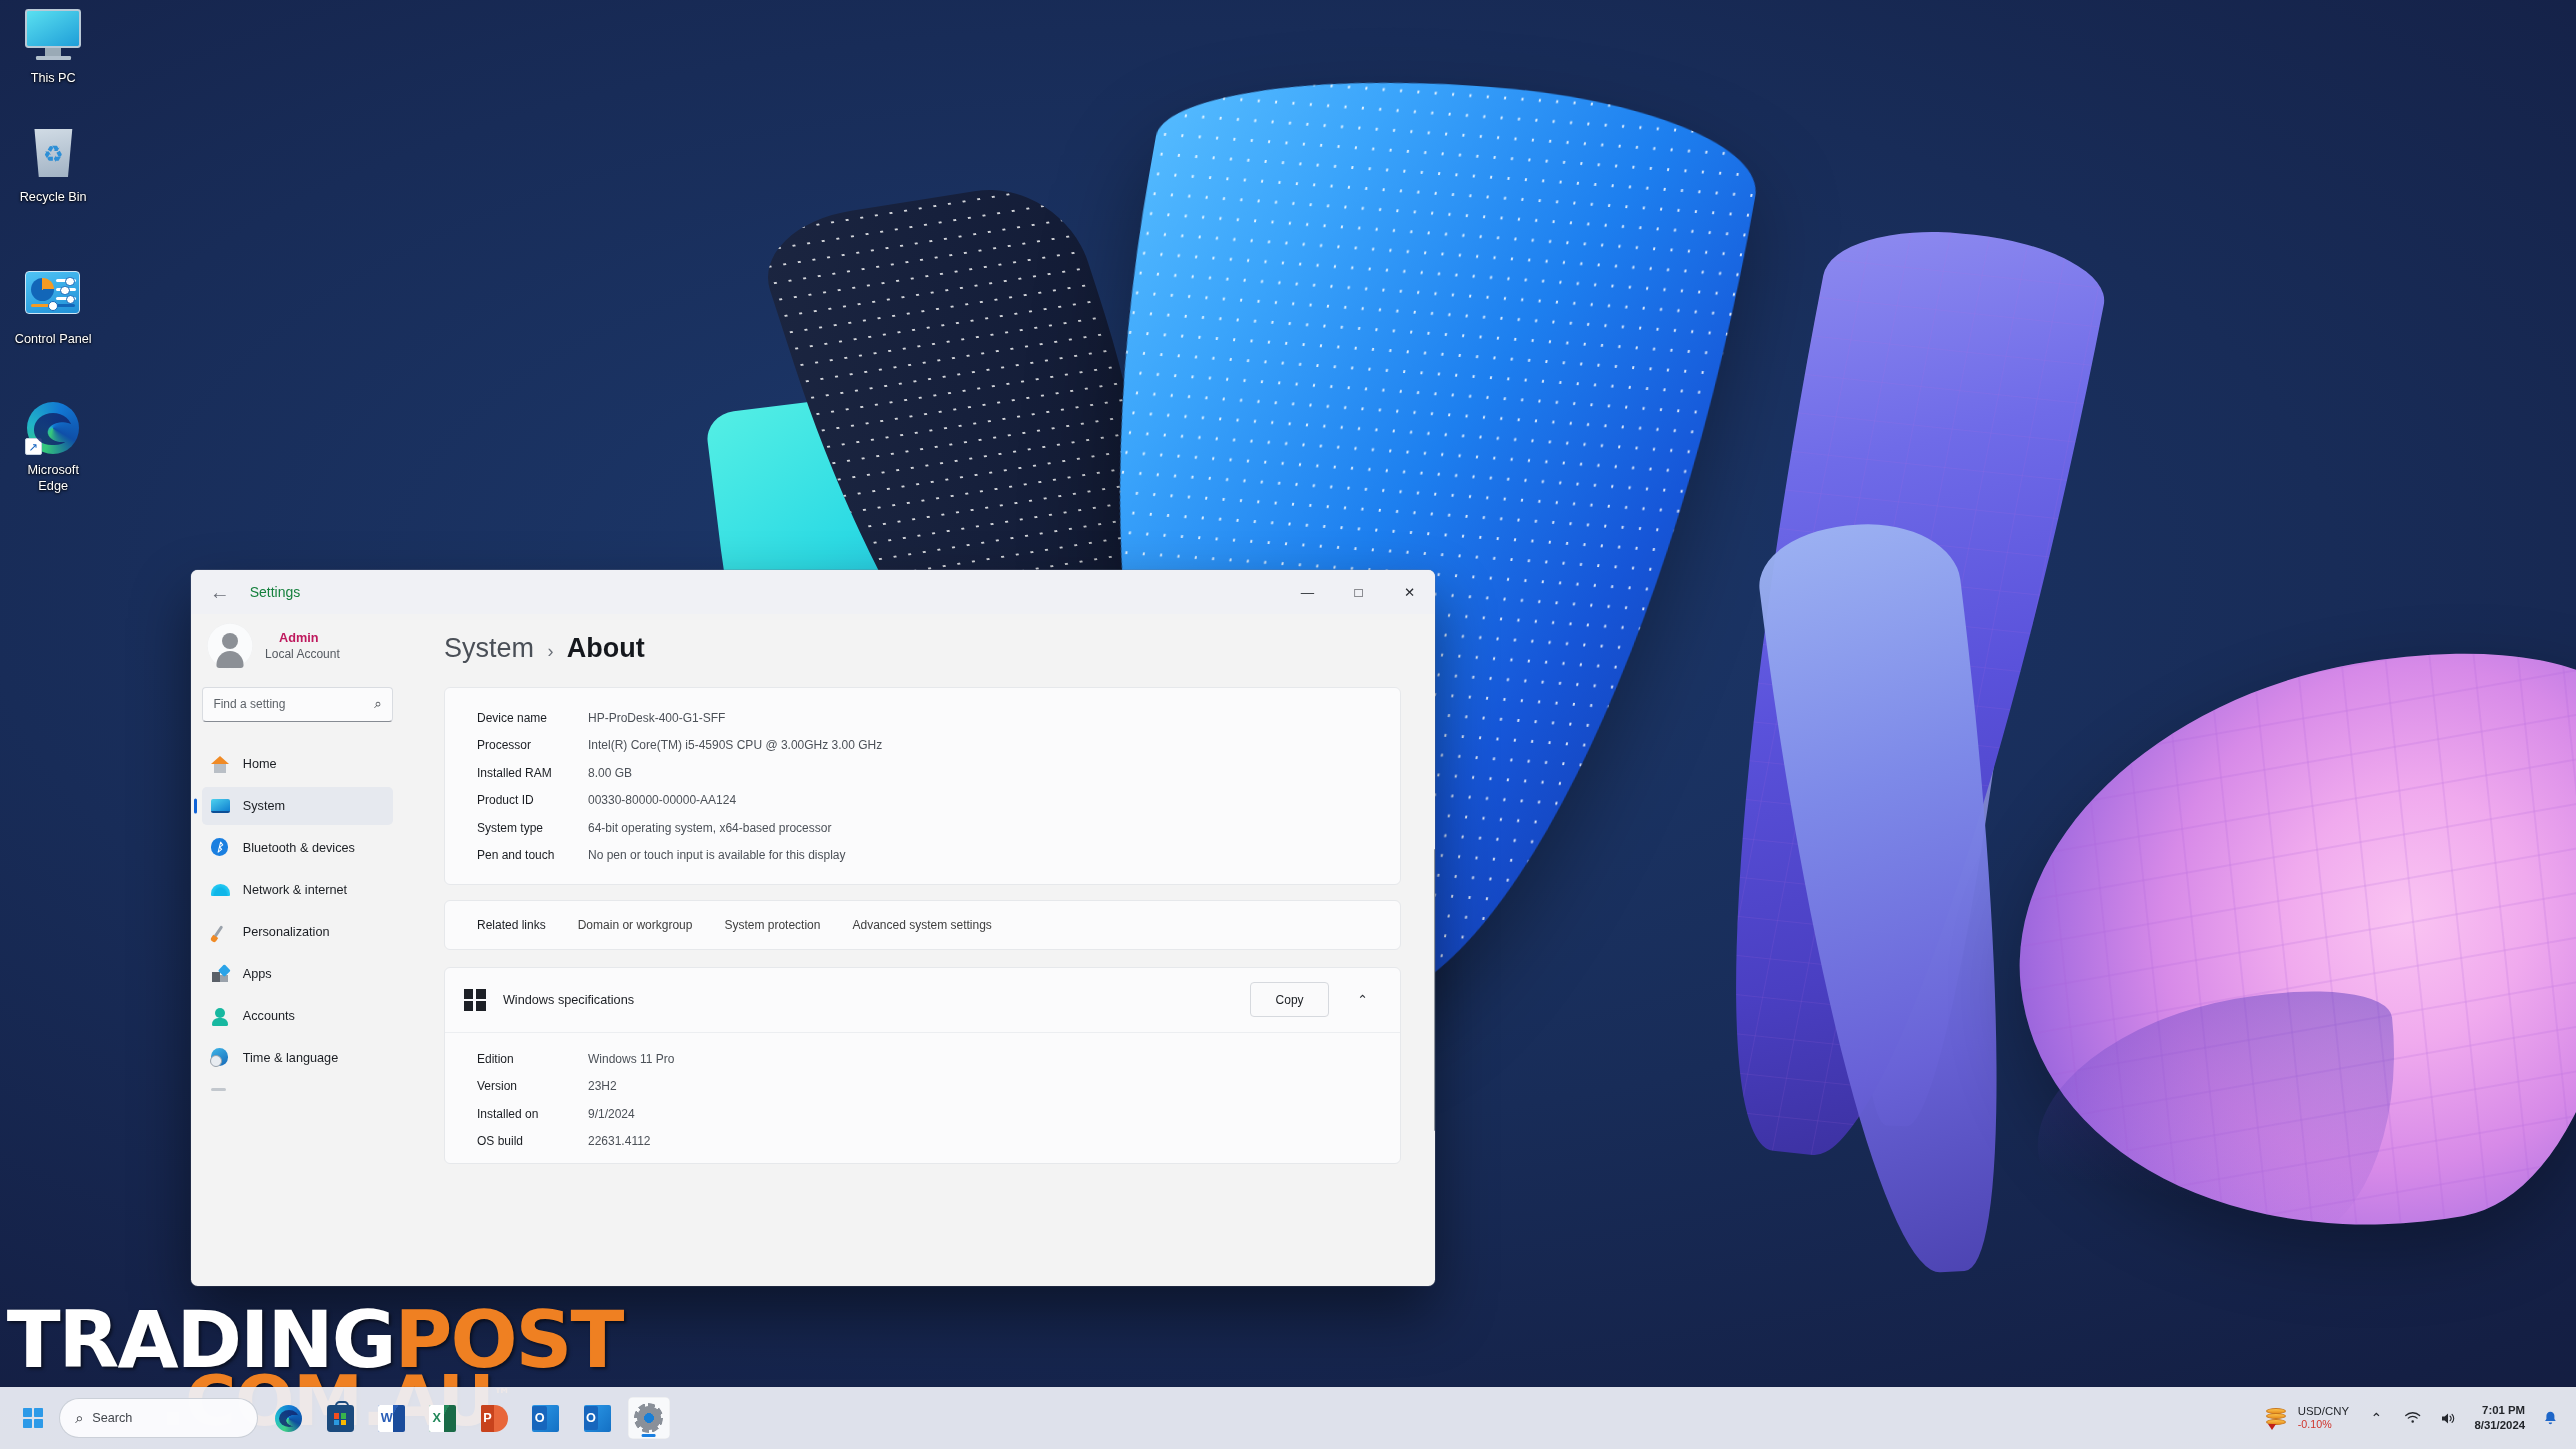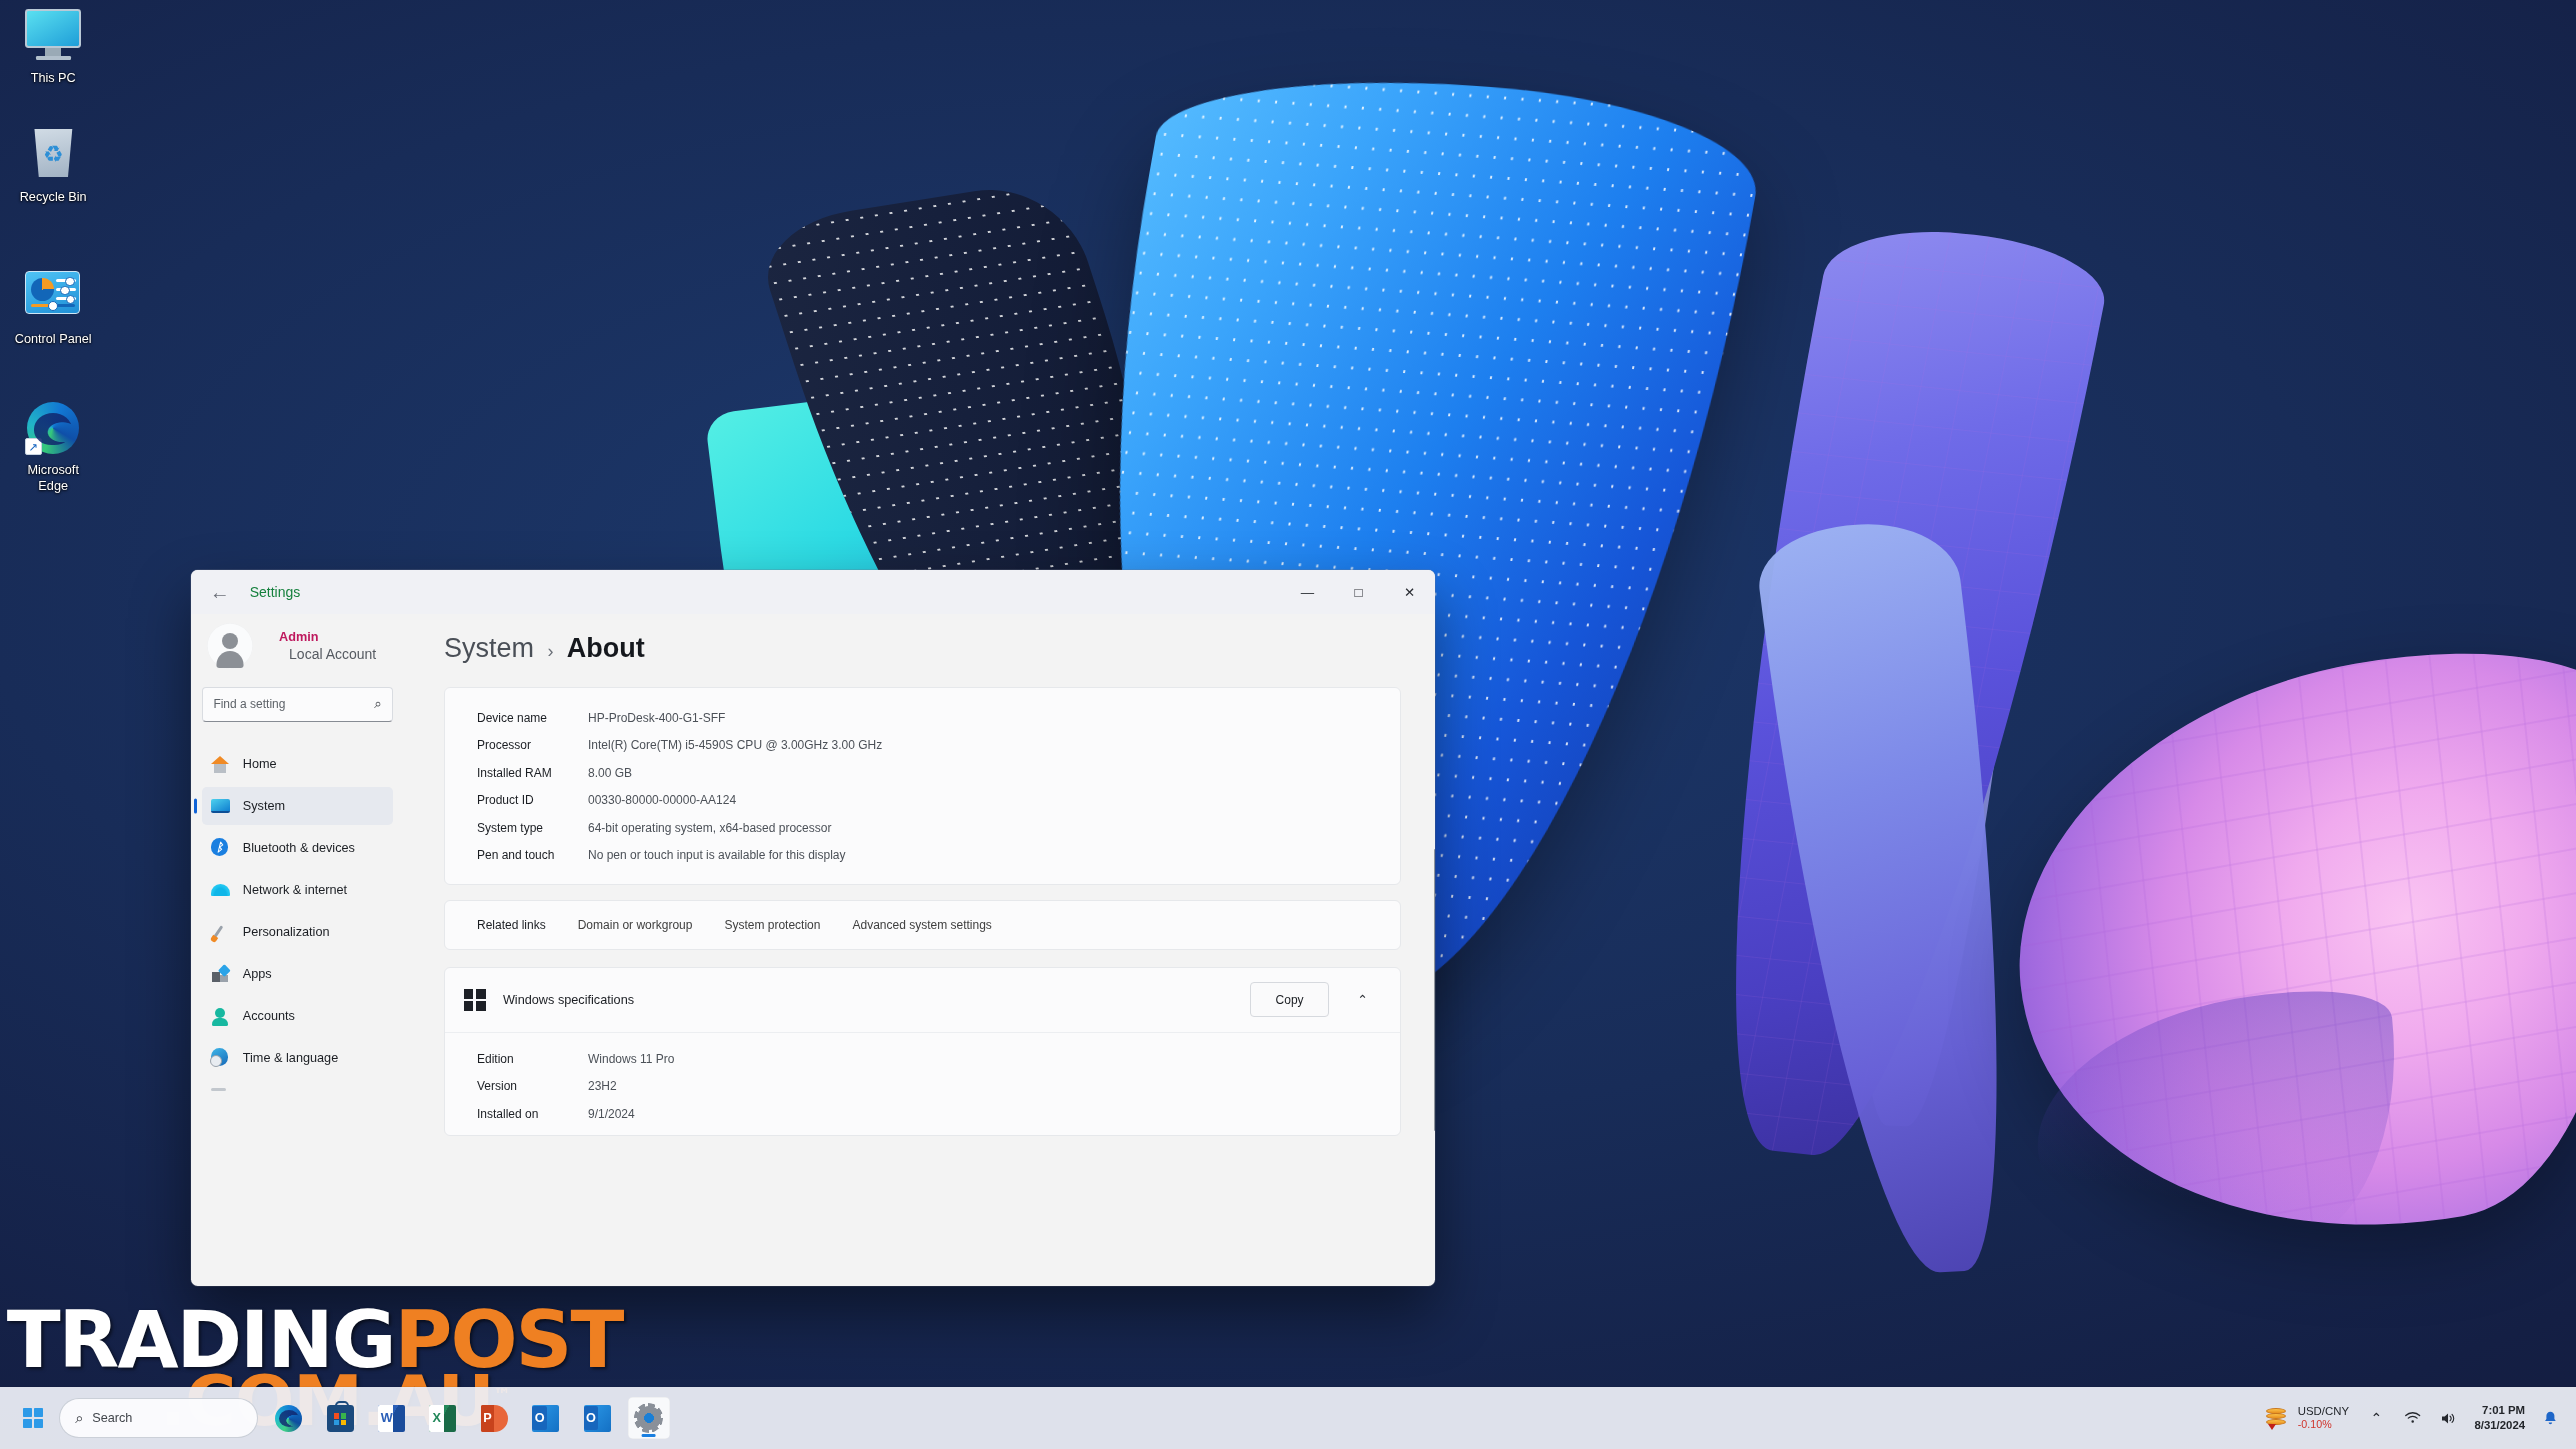--- a/index.html
+++ b/index.html
@@ -179,7 +179,7 @@
   #avatar::after { content:""; position:absolute; left:50%; top:27.5px; transform:translateX(-50%);
     width:27px; height:17.4px; border-radius:13.4px 13.4px 2.7px 2.7px; background:#8c9096; }
   #pname { font-size:12.7px; font-weight:700; color:#be185d;margin-left:14px; }
-  #psub { font-size:14px; color:#555a61; margin-top:2px;margin-left:24px; }
+  #psub { font-size:12px; color:#555a61; margin-top:2px; }
 
   #searchBox { height:35px; background:#fbfbfc; border:0.7px solid #d9dce1;
     border-bottom:1.3px solid #868b93; border-radius:4px; display:flex; align-items:center;

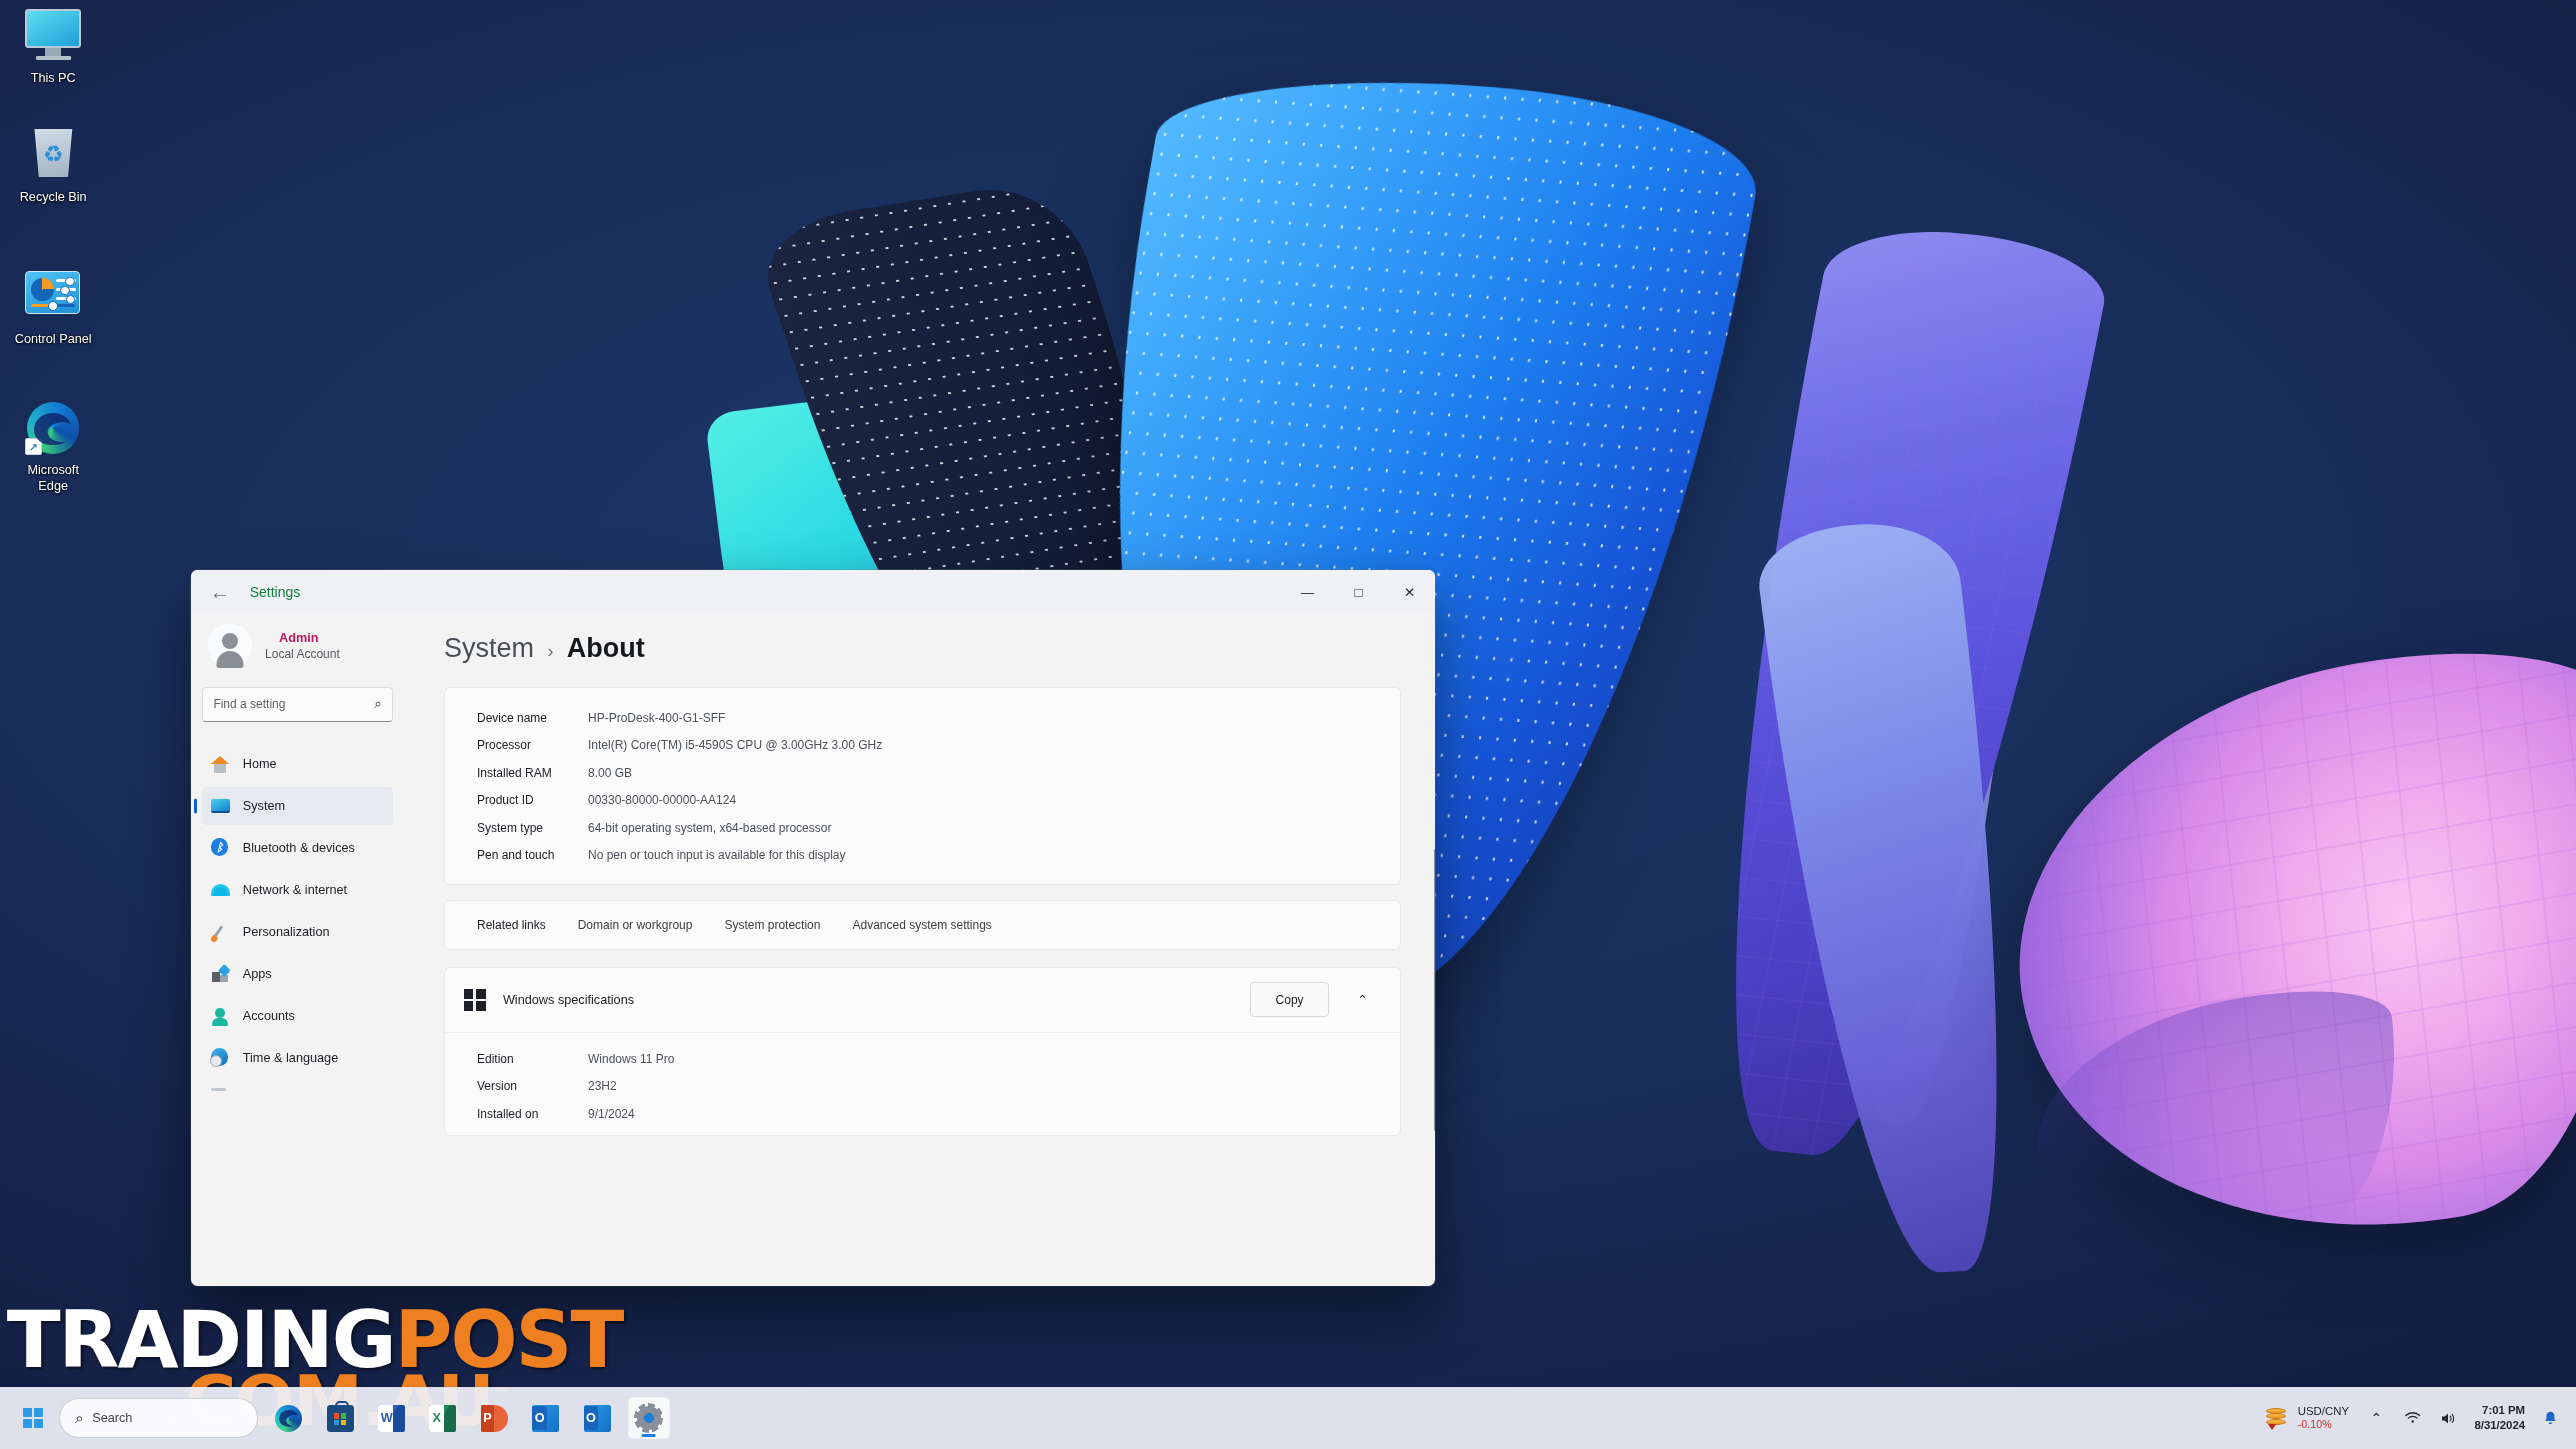--- a/index.html
+++ b/index.html
@@ -557,6 +557,10 @@
             <span class="skey">Installed on</span>
             <span class="sval">9/1/2024</span>
             </div>
+          <div class="srow">
+            <span class="skey">OS build</span>
+            <span class="sval">22631.4112</span>
+            </div>
         </div>
       </div>
 

